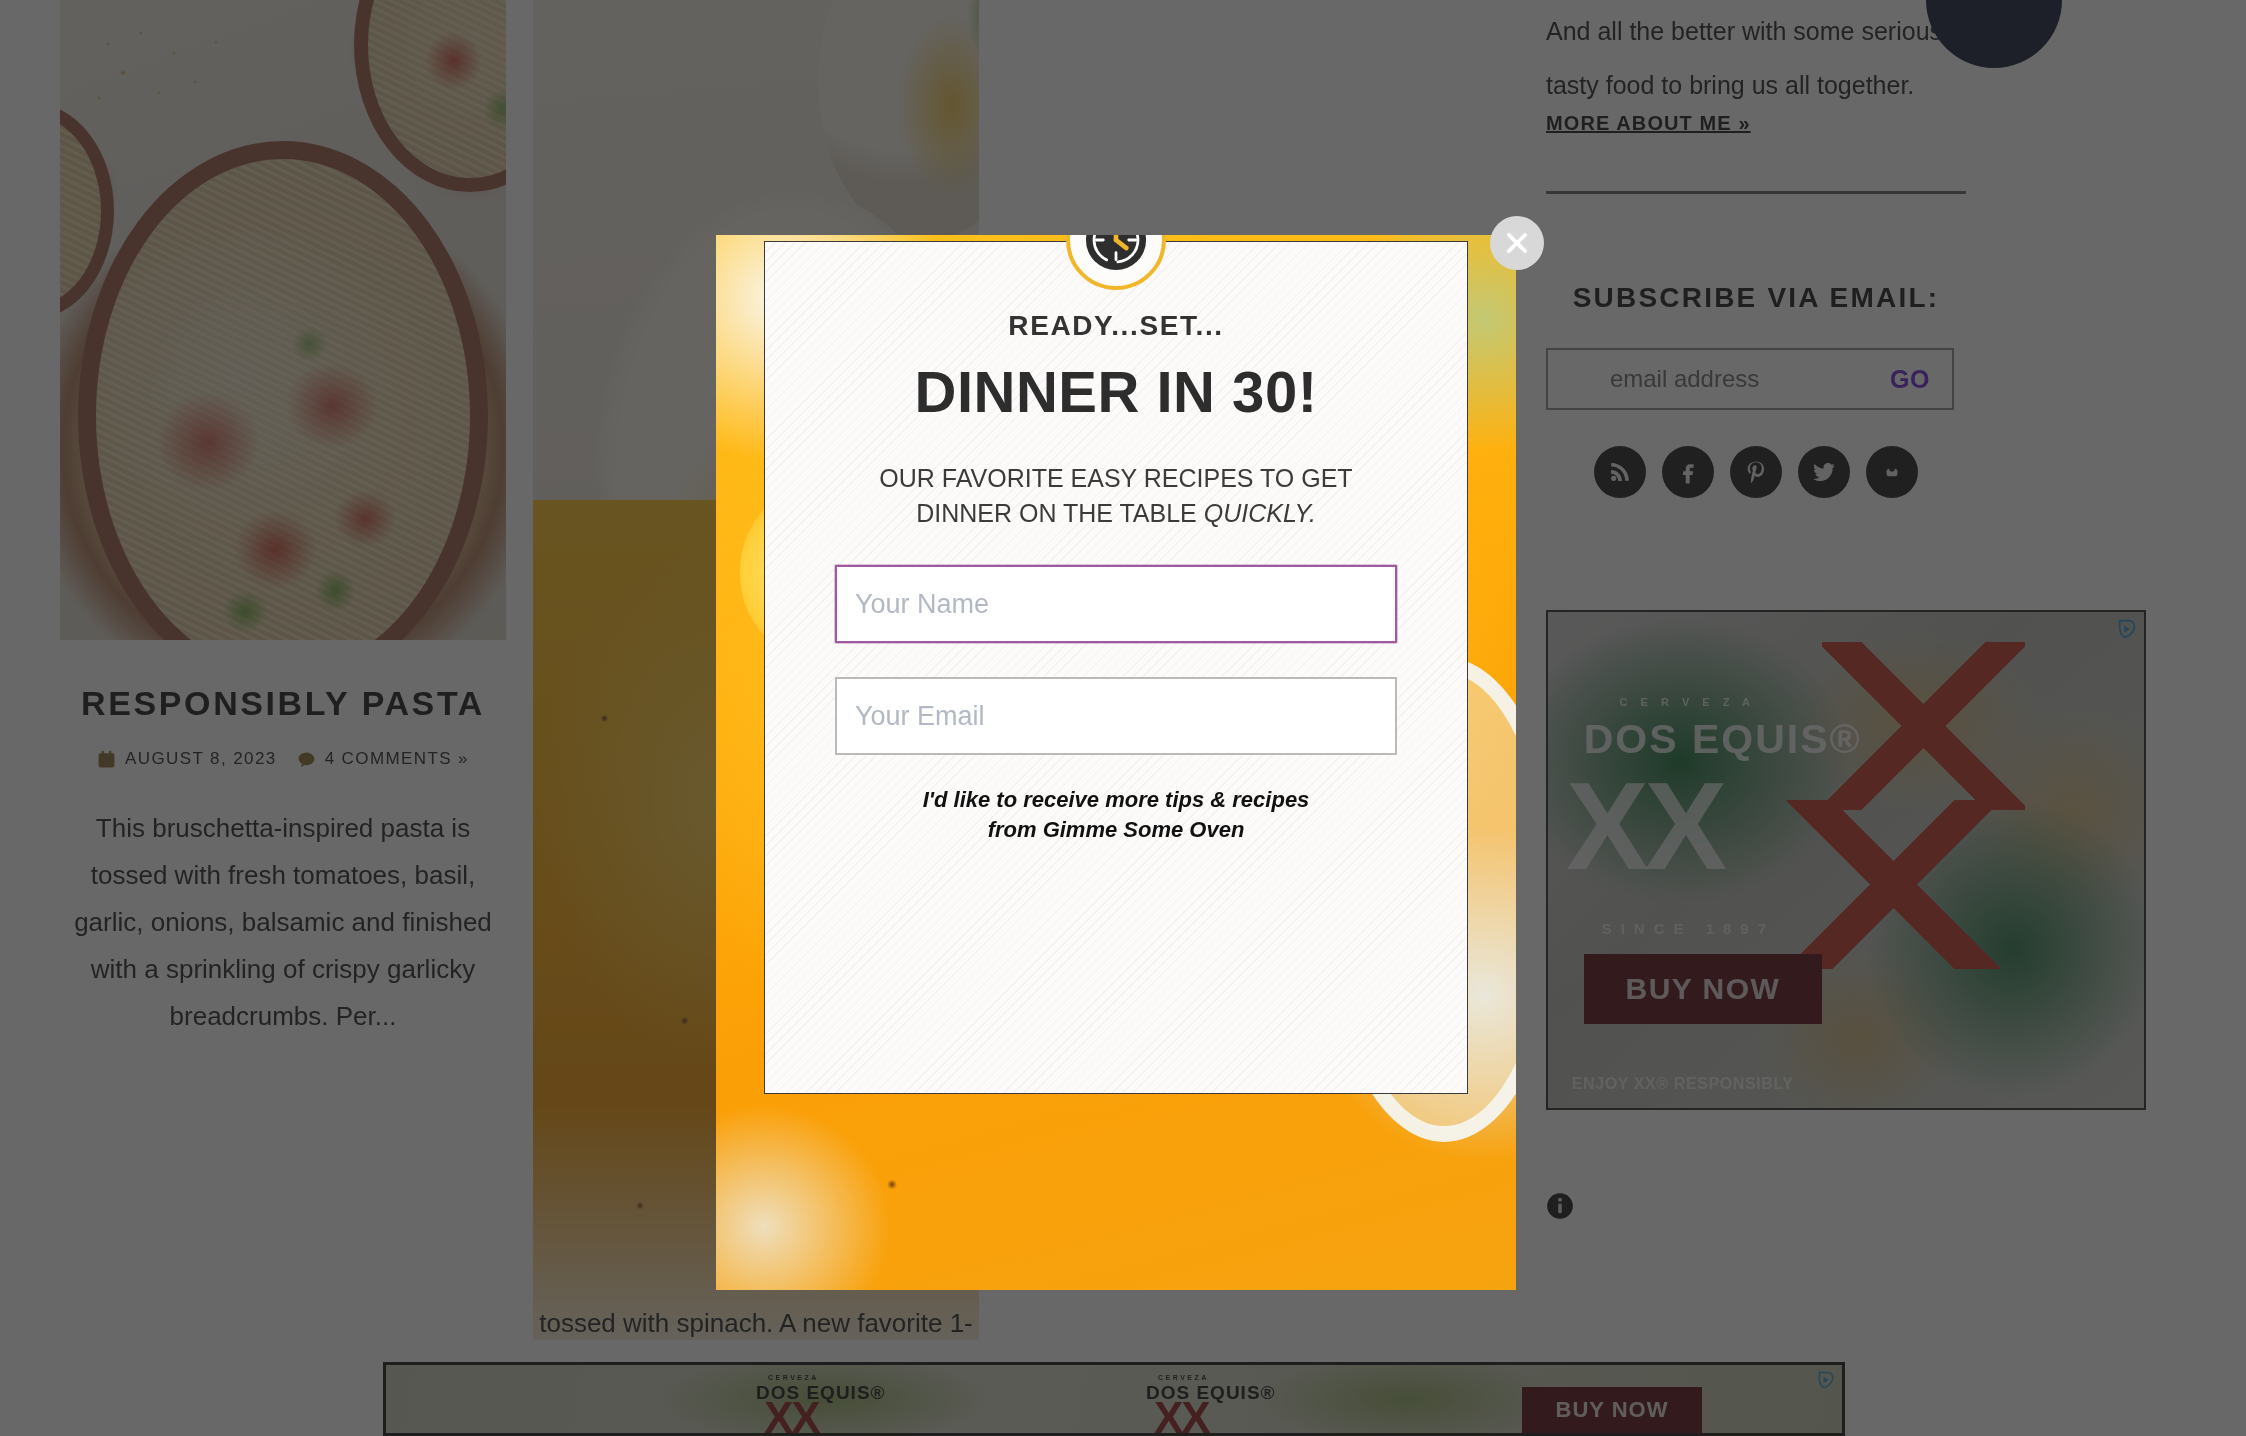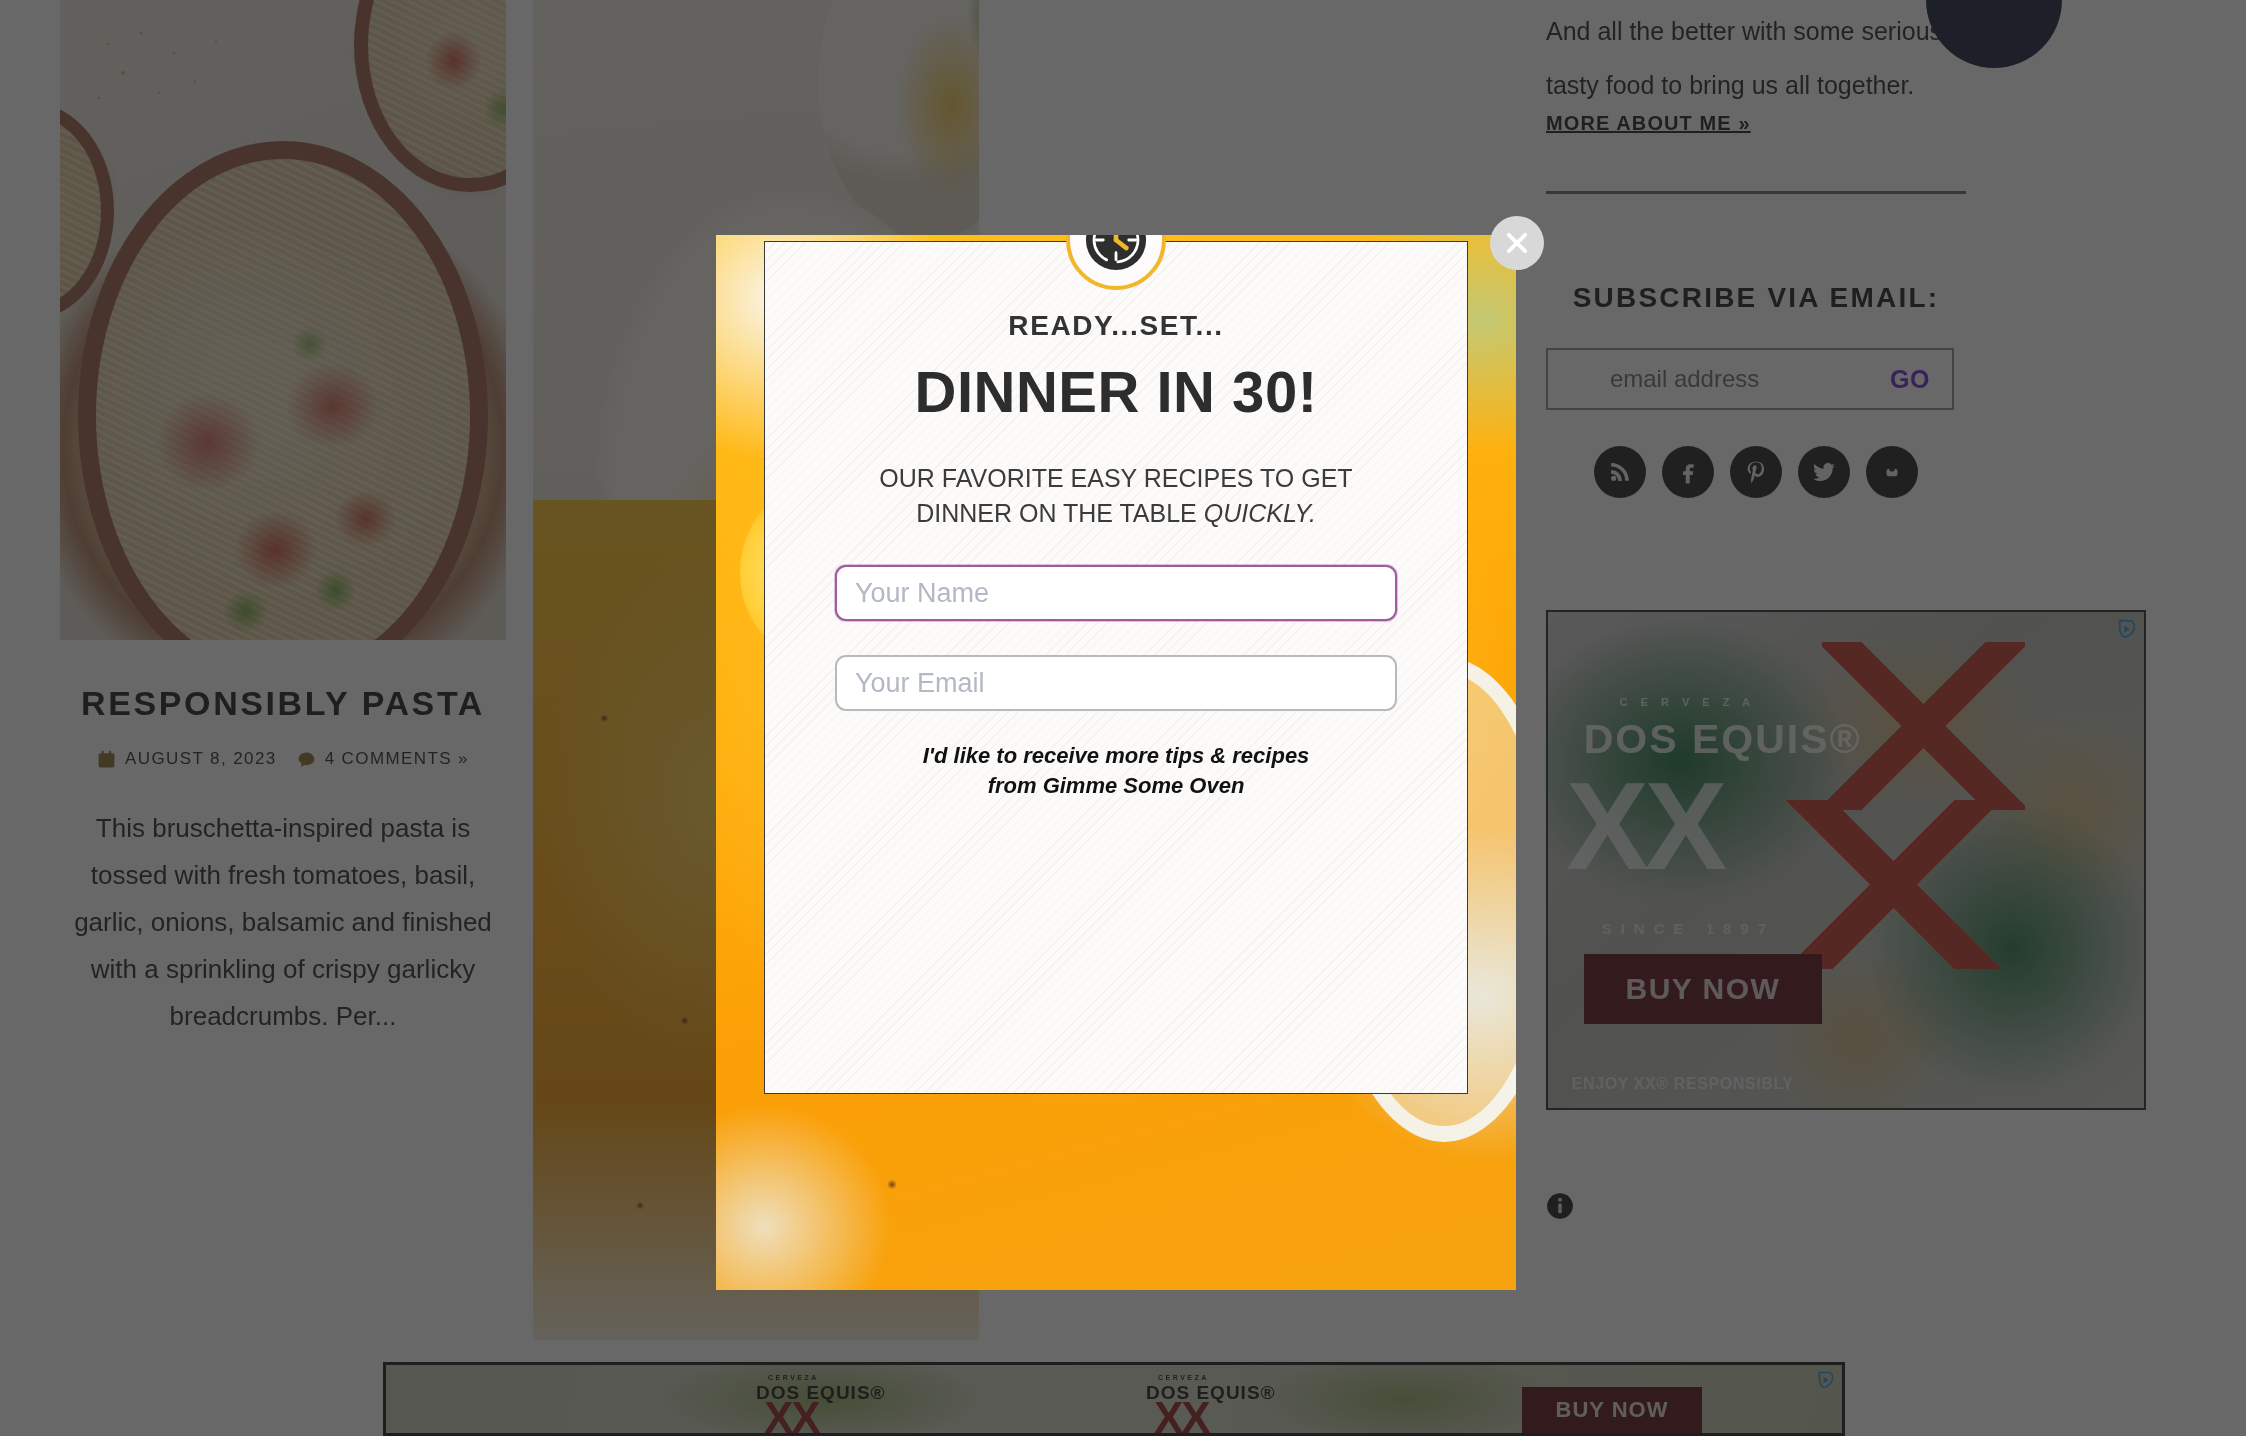--- a/index.html
+++ b/index.html
@@ -434,12 +434,12 @@
   .subcopy em { font-style: italic; }
 
   .field {
-    display: block; width: 100%; height: 56px;
+    display: block; width: 100%; height: 78px;
     margin-top: 34px; padding: 0 18px;
     font-family: "Liberation Sans", sans-serif;
     font-size: 27px; color: #3a3a3a;
     background: #ffffff;
-    border: 2px solid #b9b9b9; border-radius: 11px;
+    border: 2px solid #b9b9b9; border-radius: 1px;
     outline: none;
   }
   .field::placeholder { color: #b2b9c4; }

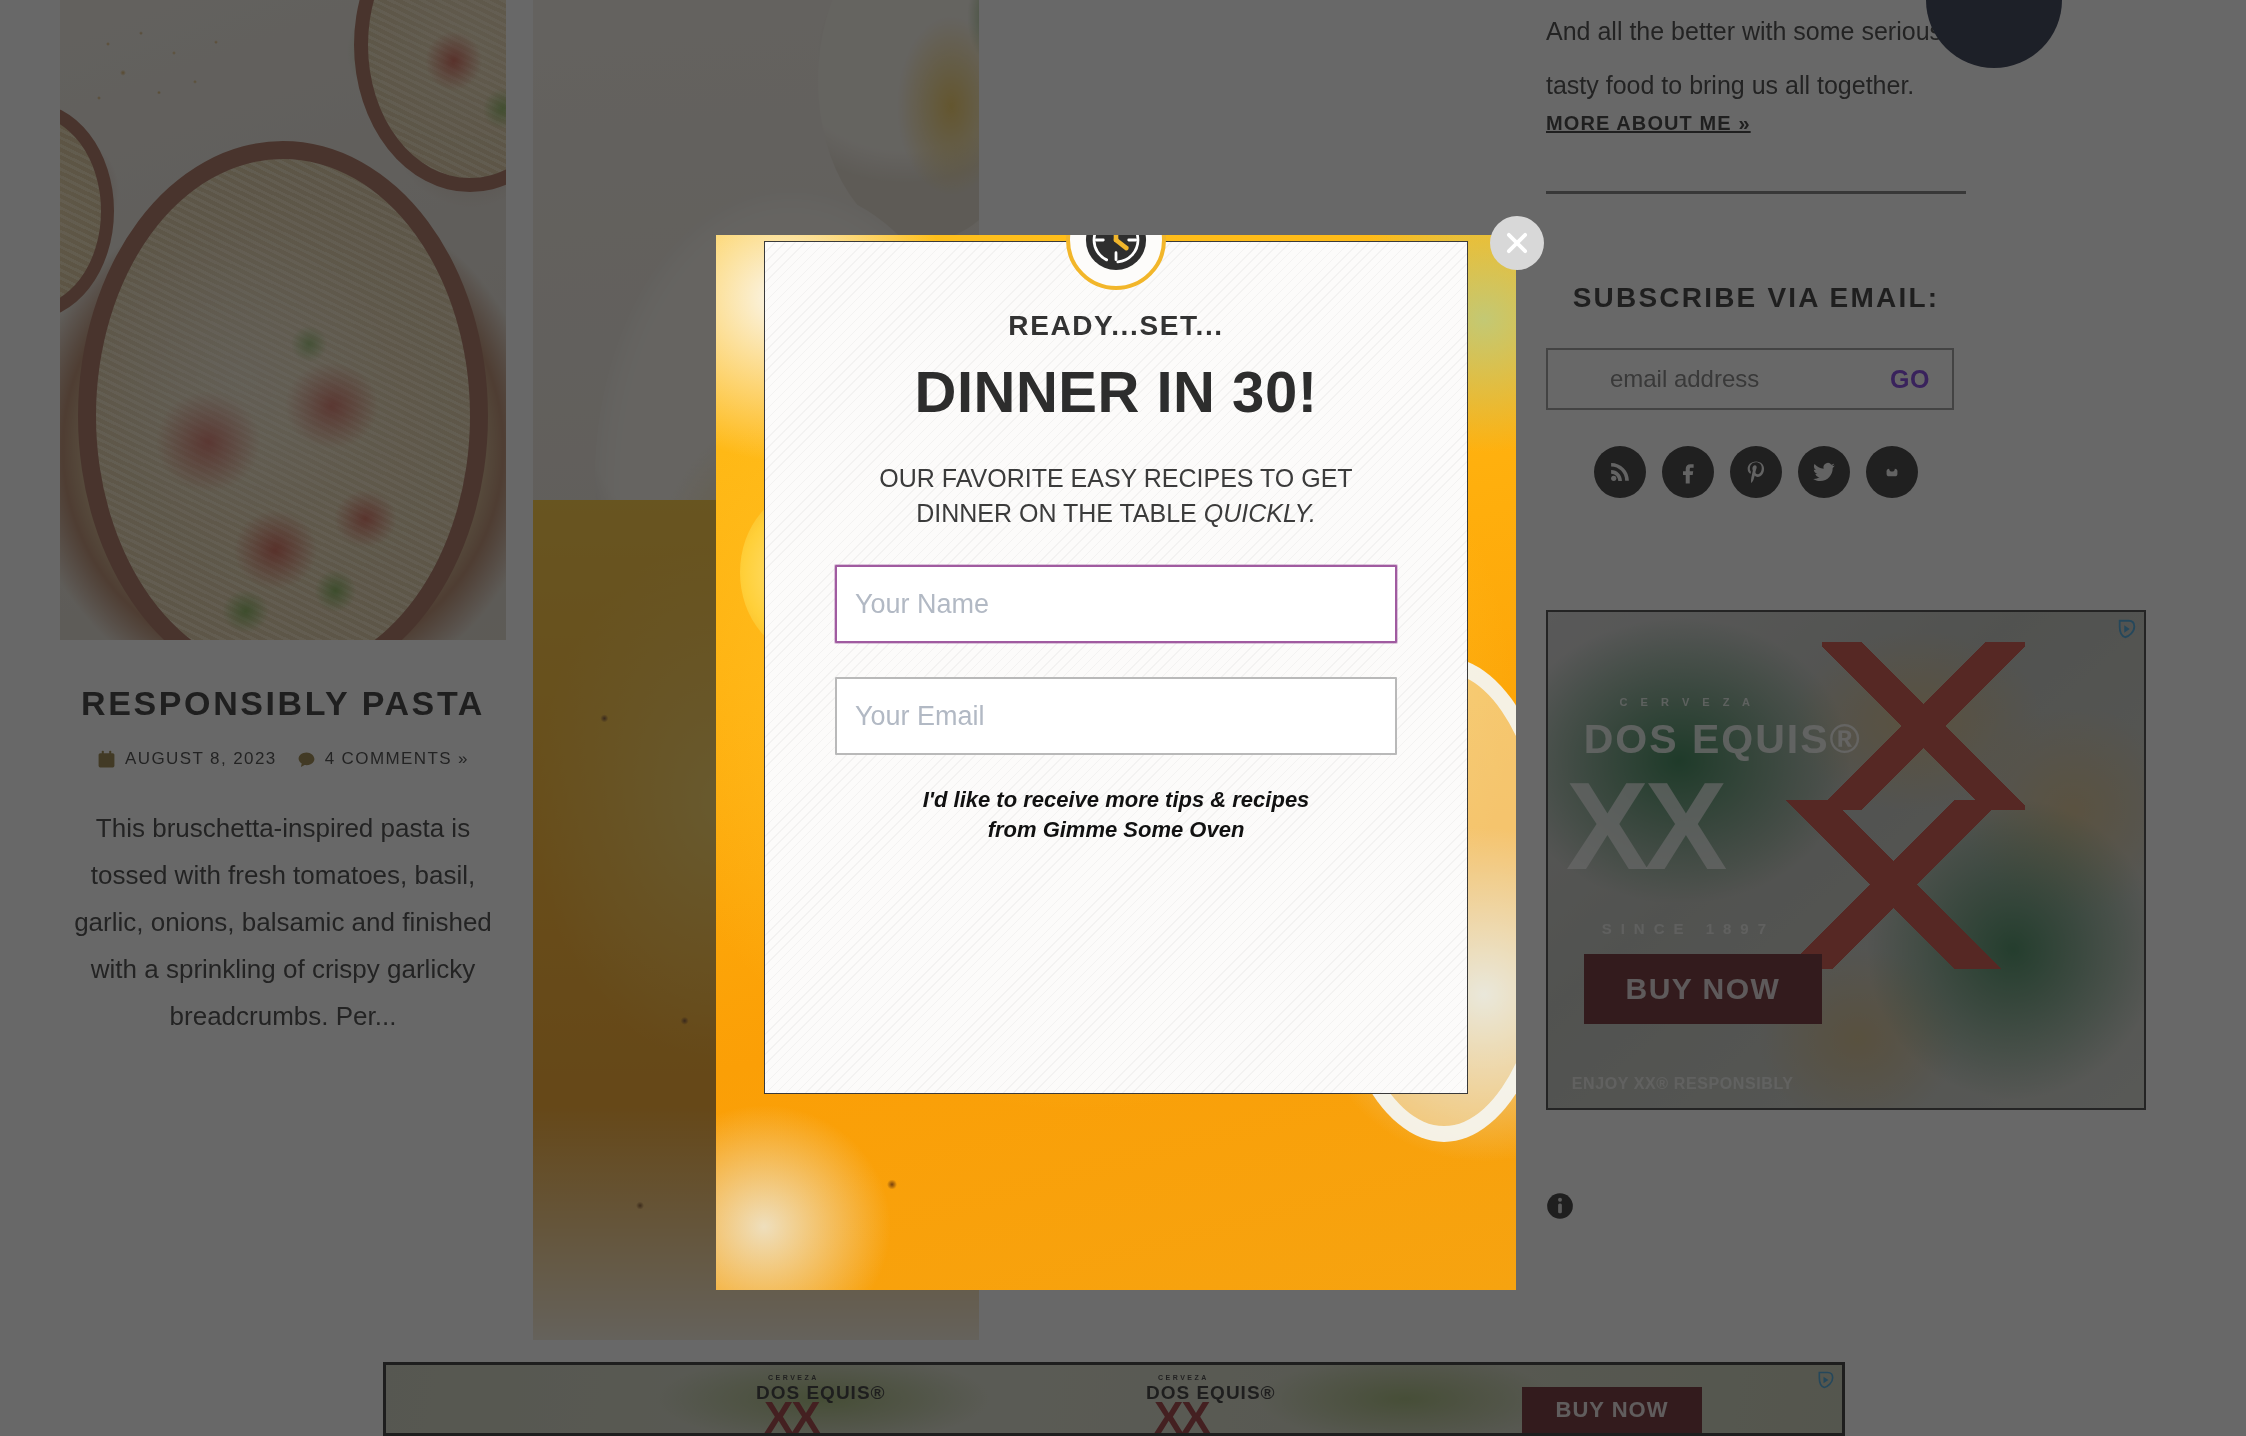--- a/index.html
+++ b/index.html
@@ -526,6 +526,7 @@
         <div class="soup-art"></div>
       </div>
     </div>
+    <div class="post-excerpt-mid">tossed with spinach. A new favorite 1-</div>
   </div>
 
   <div class="sidebar">

